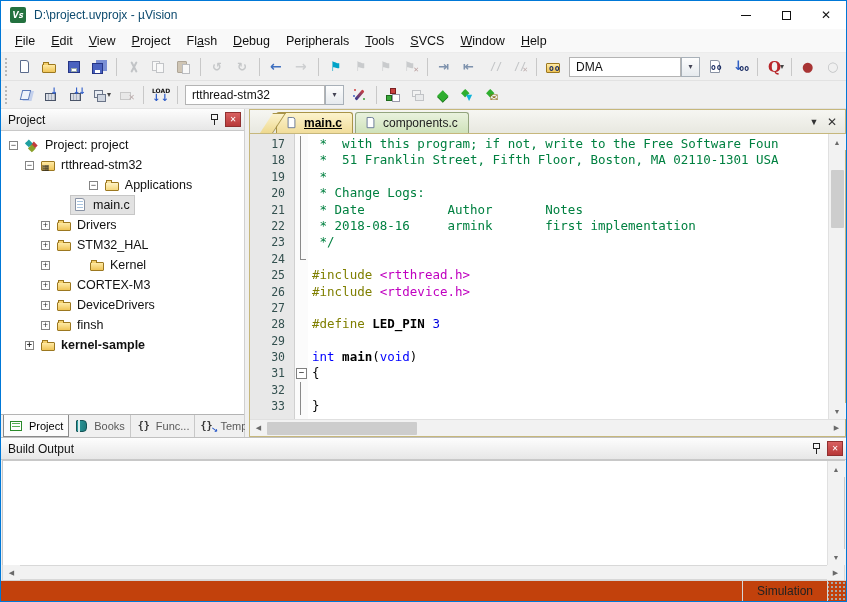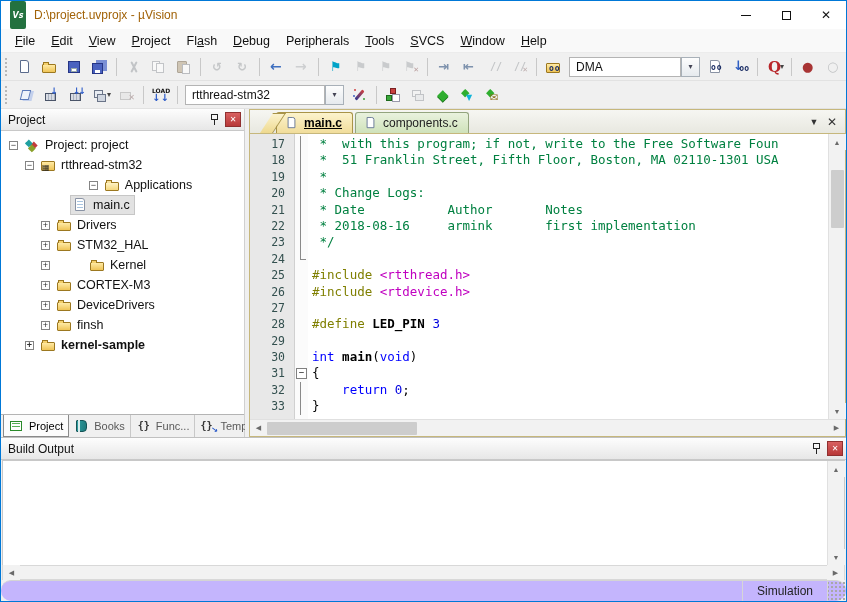--- a/index.html
+++ b/index.html
@@ -8,7 +8,7 @@
 
   
   .titlebar{height:28px;background:#fff;display:flex;align-items:center;flex:0 0 28px;}
-  .applogo{width:16px;height:28px;margin:0 8px 0 9px;background:#23713f;border-radius:2px;color:#fff;
+  .applogo{width:16px;height:16px;margin:0 8px 0 9px;background:#23713f;border-radius:2px;color:#fff;
     font:italic bold 8px "DejaVu Sans",sans-serif;display:flex;align-items:center;justify-content:center;}
   .apptitle{font-size:12px;color:#a16207;text-align:right;}
   .wincontrols{margin-left:auto;display:flex;height:100%;}

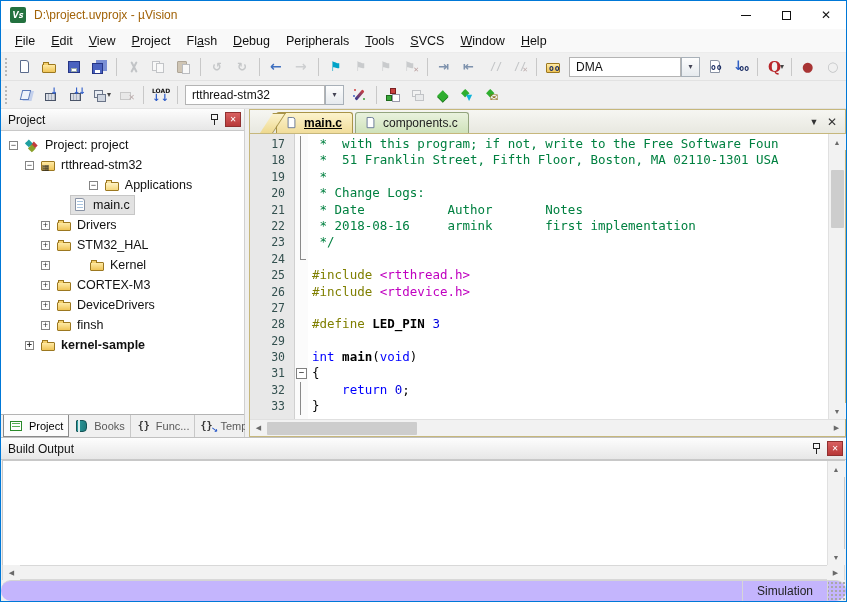--- a/index.html
+++ b/index.html
@@ -10,7 +10,7 @@
   .titlebar{height:28px;background:#fff;display:flex;align-items:center;flex:0 0 28px;}
   .applogo{width:16px;height:16px;margin:0 8px 0 9px;background:#23713f;border-radius:2px;color:#fff;
     font:italic bold 8px "DejaVu Sans",sans-serif;display:flex;align-items:center;justify-content:center;}
-  .apptitle{font-size:12px;color:#a16207;text-align:right;}
+  .apptitle{font-size:12px;color:#0c4a6e;text-align:right;}
   .wincontrols{margin-left:auto;display:flex;height:100%;}
   .winbtn{width:40px;height:100%;border:none;background:transparent;display:flex;align-items:center;justify-content:center;color:#111;}
   .glyph-min{width:10px;height:1px;background:#111;display:inline-block;}

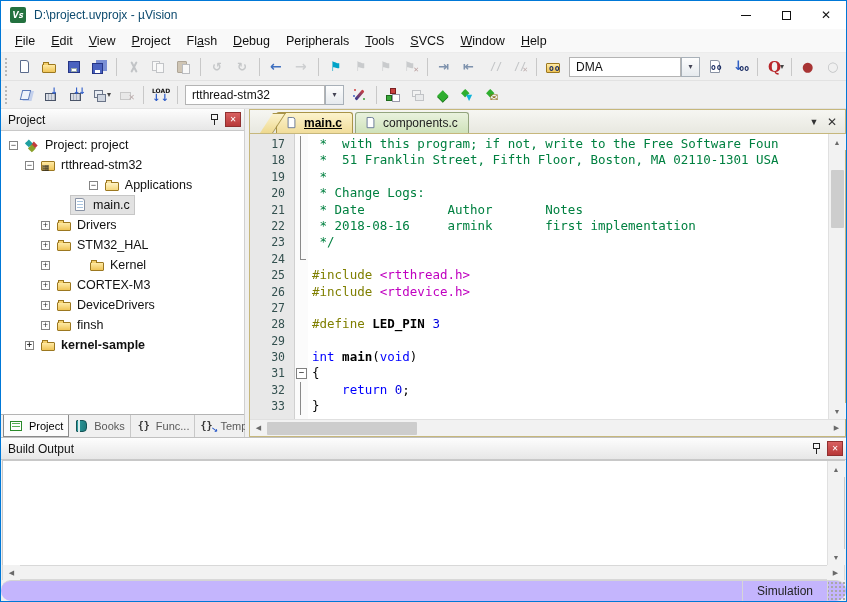--- a/index.html
+++ b/index.html
@@ -500,7 +500,7 @@
             <div class="cline"><span class="cnum">29</span><span class="cfold"></span><span class="ctext"></span></div>
             <div class="cline"><span class="cnum">30</span><span class="cfold"></span><span class="ctext"><span class="tok-kw">int</span><span class="tok-pln"> </span><span class="tok-def">main</span><span class="tok-pln">(</span><span class="tok-kw">void</span><span class="tok-pln">)</span></span></div>
             <div class="cline"><span class="cnum">31</span><span class="cfold fb"></span><span class="ctext"><span class="tok-pln">{</span></span></div>
-            <div class="cline"><span class="cnum">32</span><span class="cfold fl"></span><span class="ctext"><span class="tok-pln">    </span><span class="tok-kw">return</span><span class="tok-pln"> </span><span class="tok-num">0</span><span class="tok-pln">;</span></span></div>
+            <div class="cline"><span class="cnum">32</span><span class="cfold fl"></span></div>
             <div class="cline"><span class="cnum">33</span><span class="cfold fl"></span><span class="ctext"><span class="tok-pln">}</span></span></div>
           </div>
         <div class="vscroll">

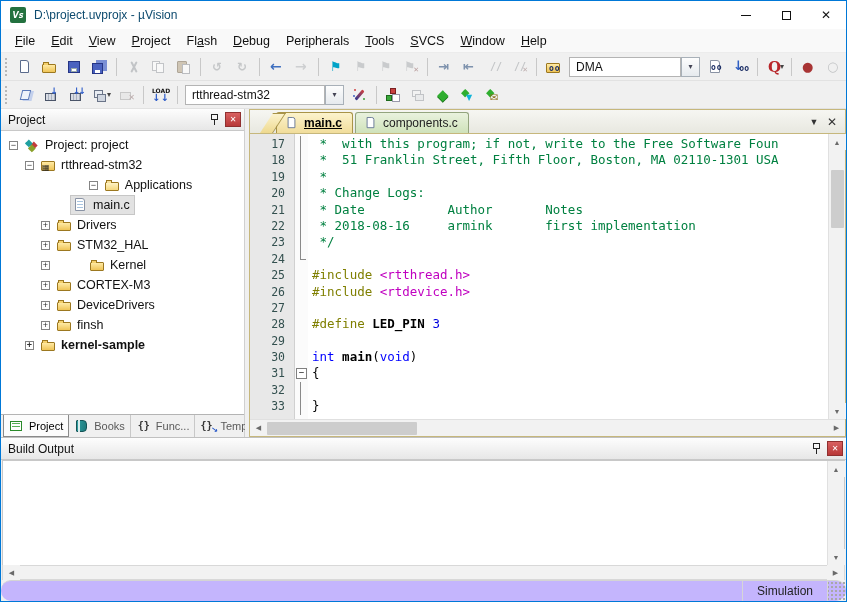--- a/index.html
+++ b/index.html
@@ -172,7 +172,7 @@
   .bhscroll{height:15px;flex:0 0 15px;background:#f2f2f2;display:flex;align-items:center;border:1px solid #d8d8d8;margin:0 1px;}
 
   
-  .statusbar{height:21px;flex:0 0 21px;background:#c4b5fd;border-top:1px solid #d4d4d4;display:flex;align-items:stretch;font-size:12px;color:#222;border-radius:10px;}
+  .statusbar{height:21px;flex:0 0 21px;background:#c2410c;border-top:1px solid #d4d4d4;display:flex;align-items:stretch;font-size:12px;color:#222;}
   .scell{border-left:1px solid #d6d6d6;border-right:1px solid #d6d6d6;padding:0 14px;display:flex;align-items:center;}
   .sgrip{width:18px;background-image:radial-gradient(#a8a8a8 1px,transparent 1.2px);background-size:4px 4px;background-position:right bottom;}
 </style>

